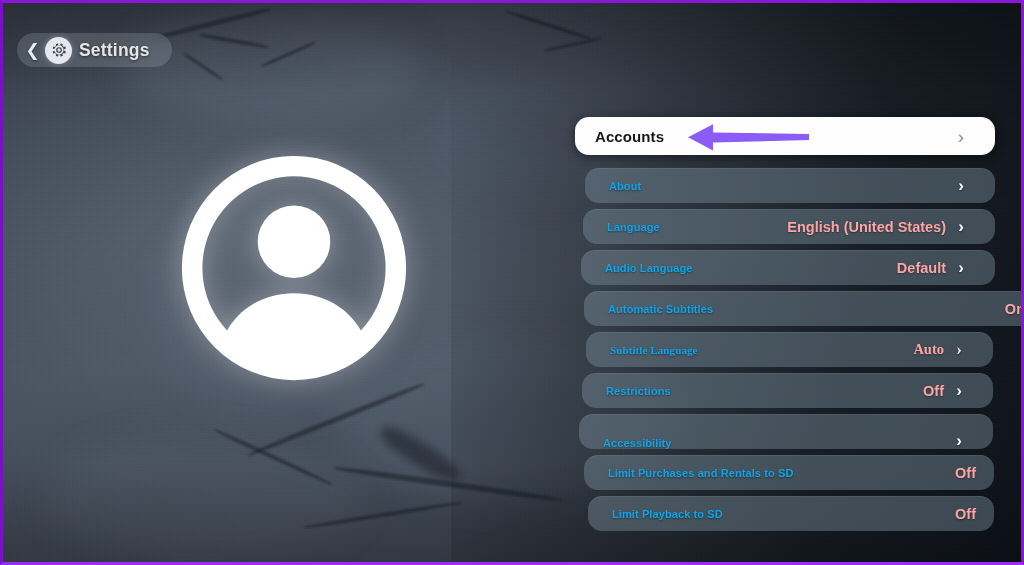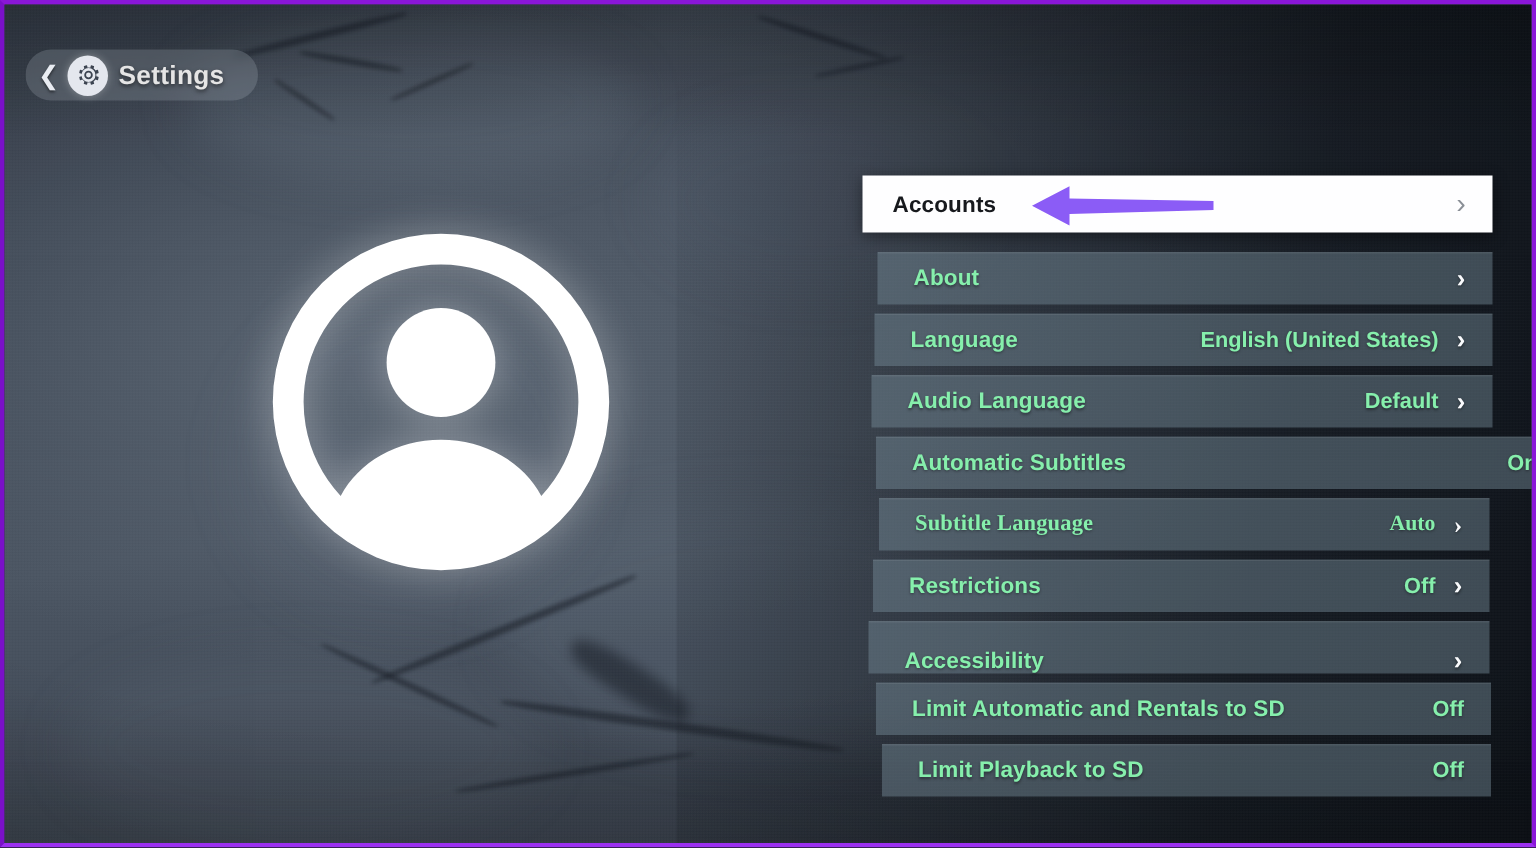--- a/index.html
+++ b/index.html
@@ -137,10 +137,10 @@
     position: relative;
     height: 35px;
     margin-bottom: 6px;
-    border-radius: 0;
+    border-radius: 14px;
     display: flex;
     align-items: center;
-    padding: 0 13px 0 24px;
+    padding: 0 26px 0 24px;
     background: rgba(118,140,152,0.46);
     box-shadow: inset 0 1px 0 rgba(255,255,255,0.07);
   }

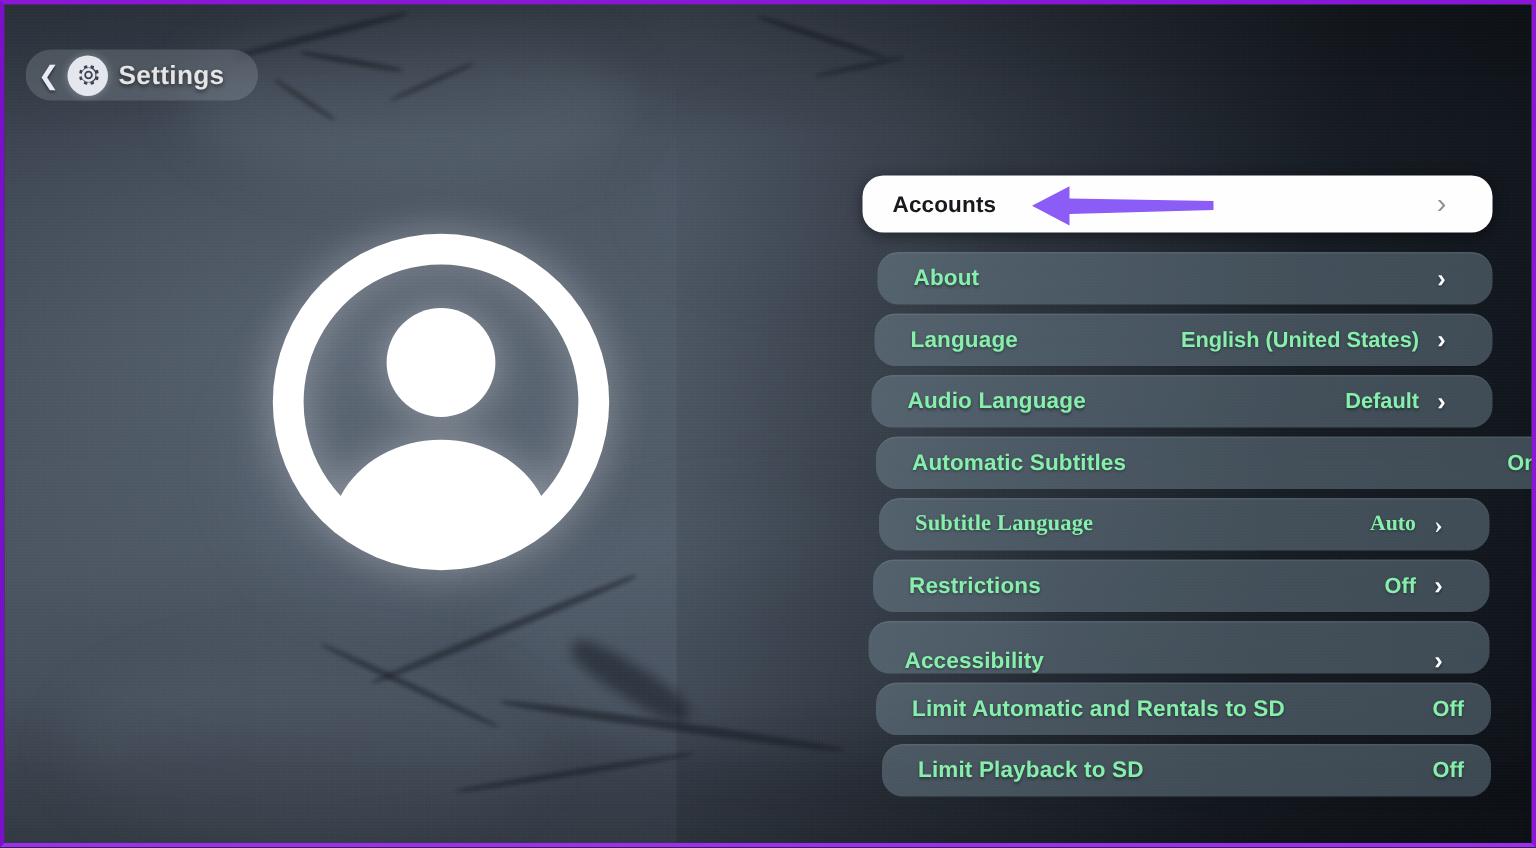--- a/index.html
+++ b/index.html
@@ -145,9 +145,9 @@
     box-shadow: inset 0 1px 0 rgba(255,255,255,0.07);
   }
   .row .label {
-    font-size: 15px;
+    font-size: 11px;
     font-weight: bold;
-    color: #86efac;
+    color: #0ea5e9;
     letter-spacing: 0.1px;
     white-space: nowrap;
     text-shadow: 0 1px 2px rgba(0,0,0,0.42);

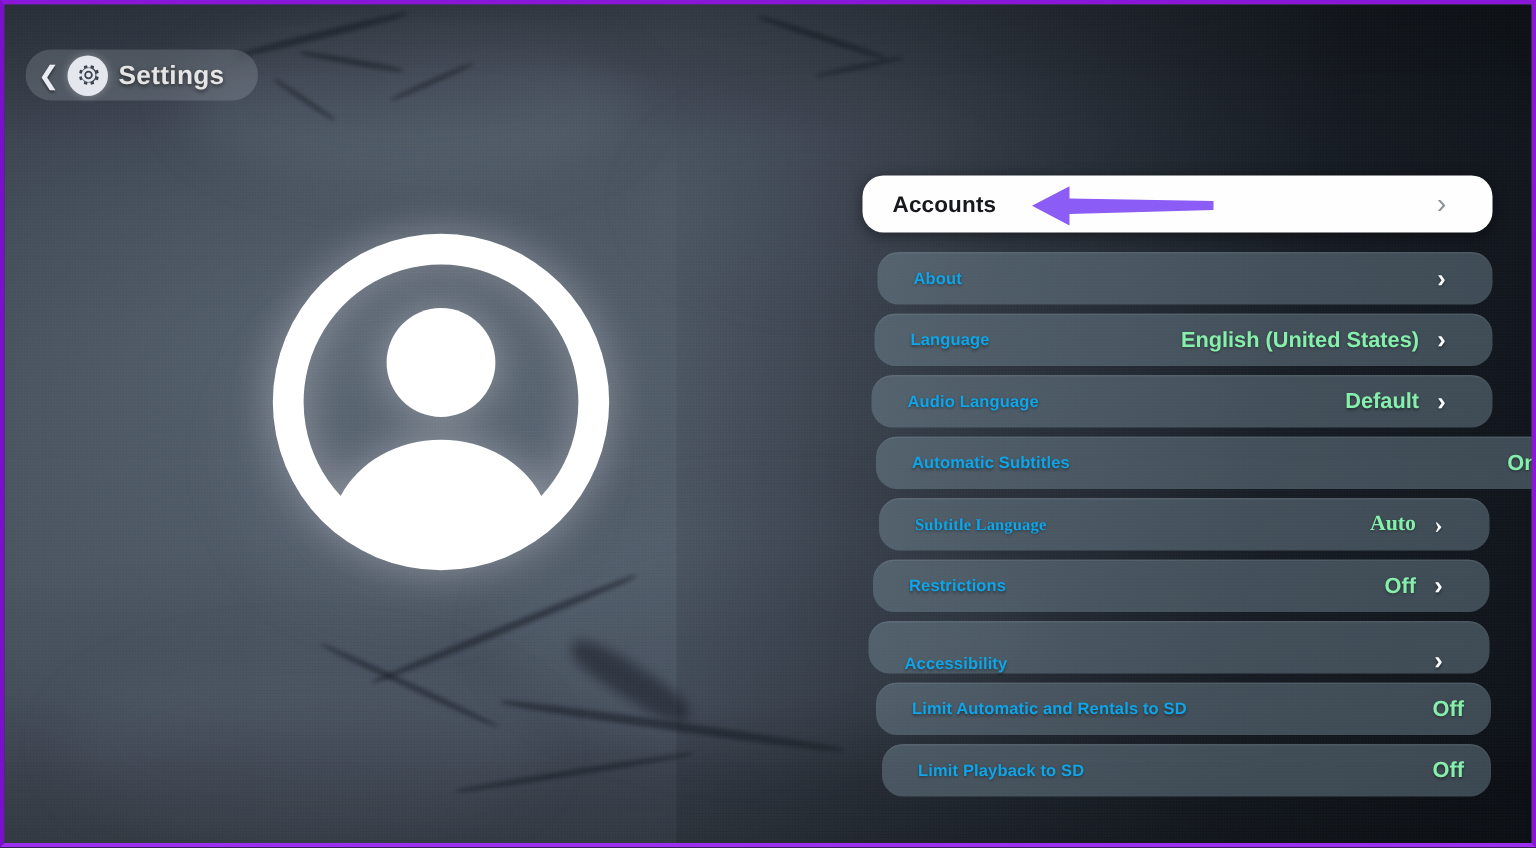--- a/index.html
+++ b/index.html
@@ -156,7 +156,7 @@
   .row .value {
     font-size: 14.5px;
     font-weight: bold;
-    color: #86efac;
+    color: #fca5a5;
     white-space: nowrap;
     text-shadow: 0 1px 2px rgba(0,0,0,0.42);
   }

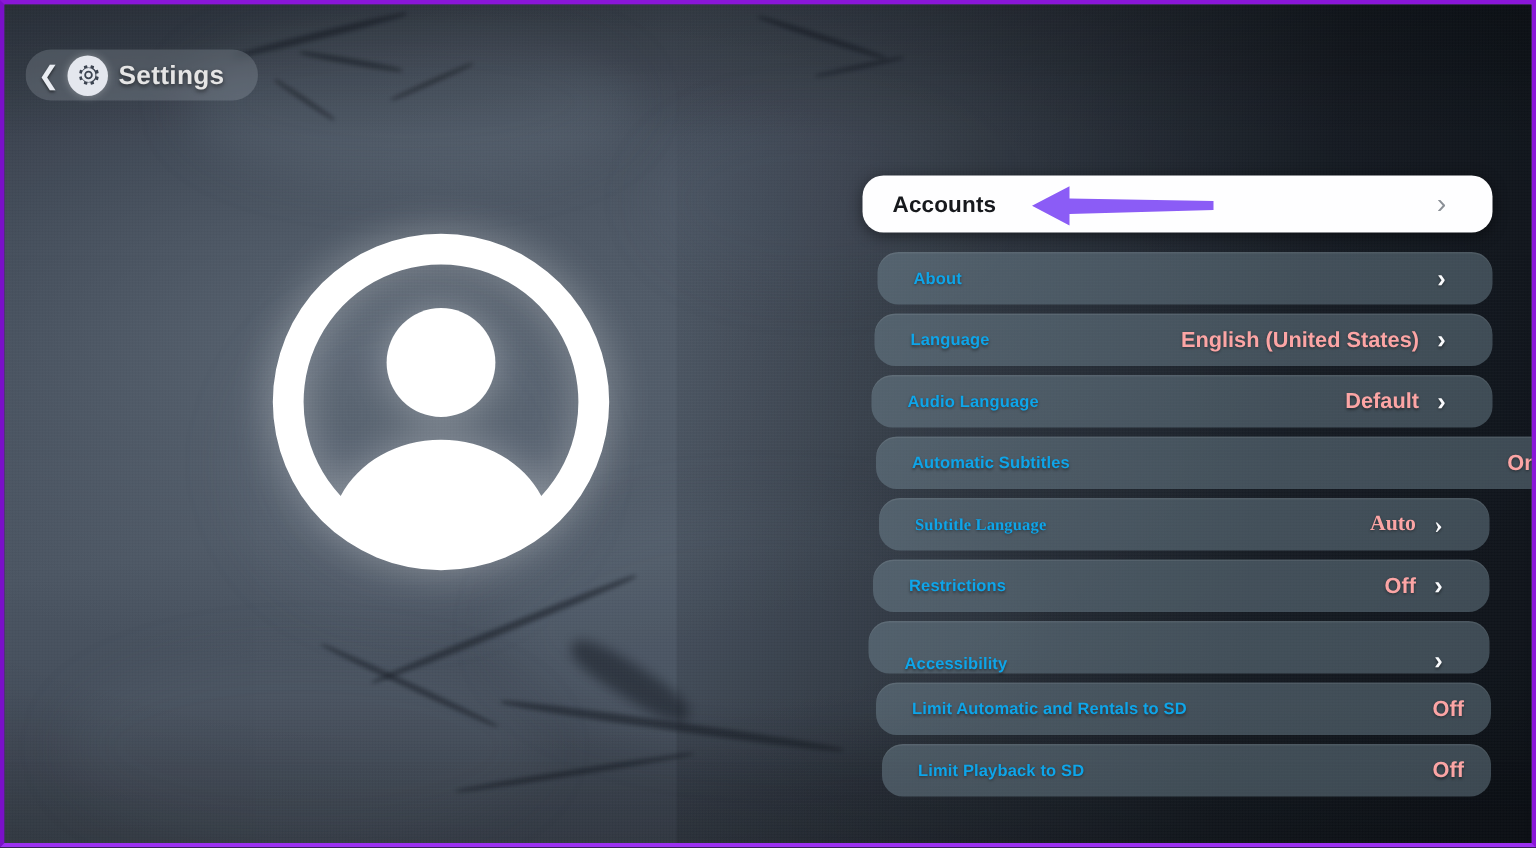--- a/index.html
+++ b/index.html
@@ -313,7 +313,7 @@
     </div>
 
     <div class="row i8 no-chev">
-      <span class="label">Limit Automatic and Rentals to SD</span>
+      <span class="label">Limit Purchases and Rentals to SD</span>
       <span class="spacer"></span>
       <span class="value">Off</span>
     </div>

